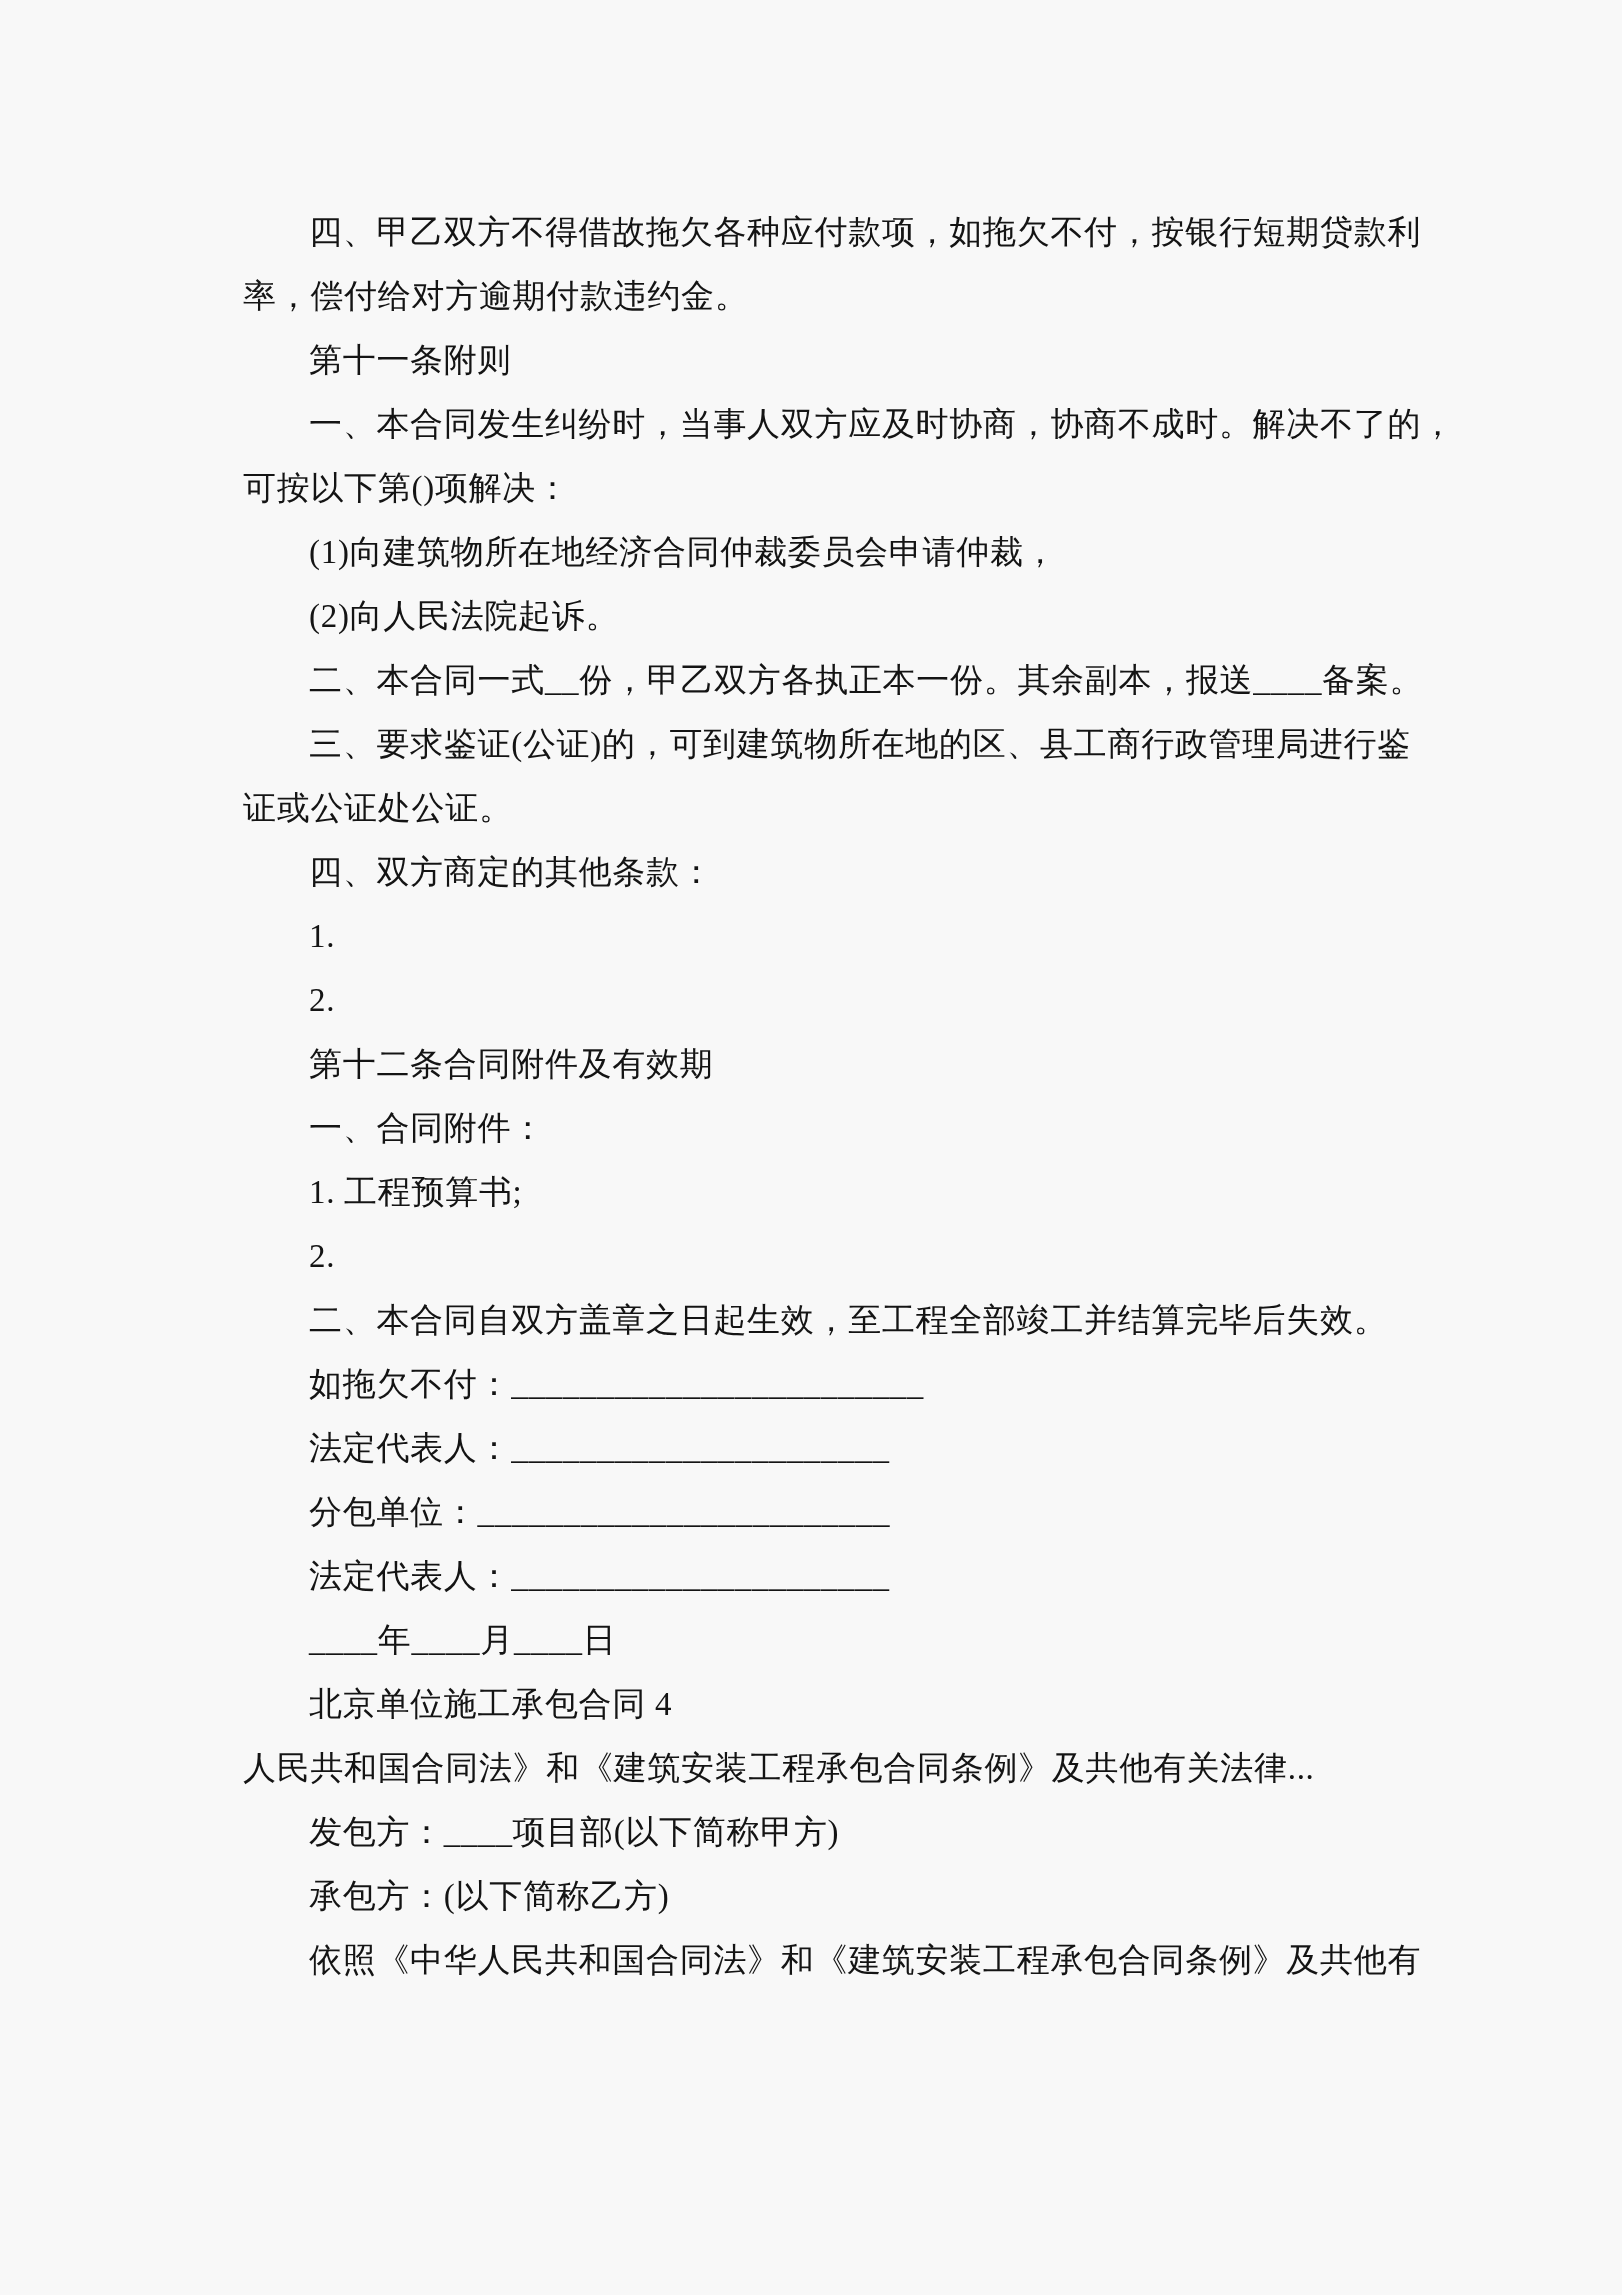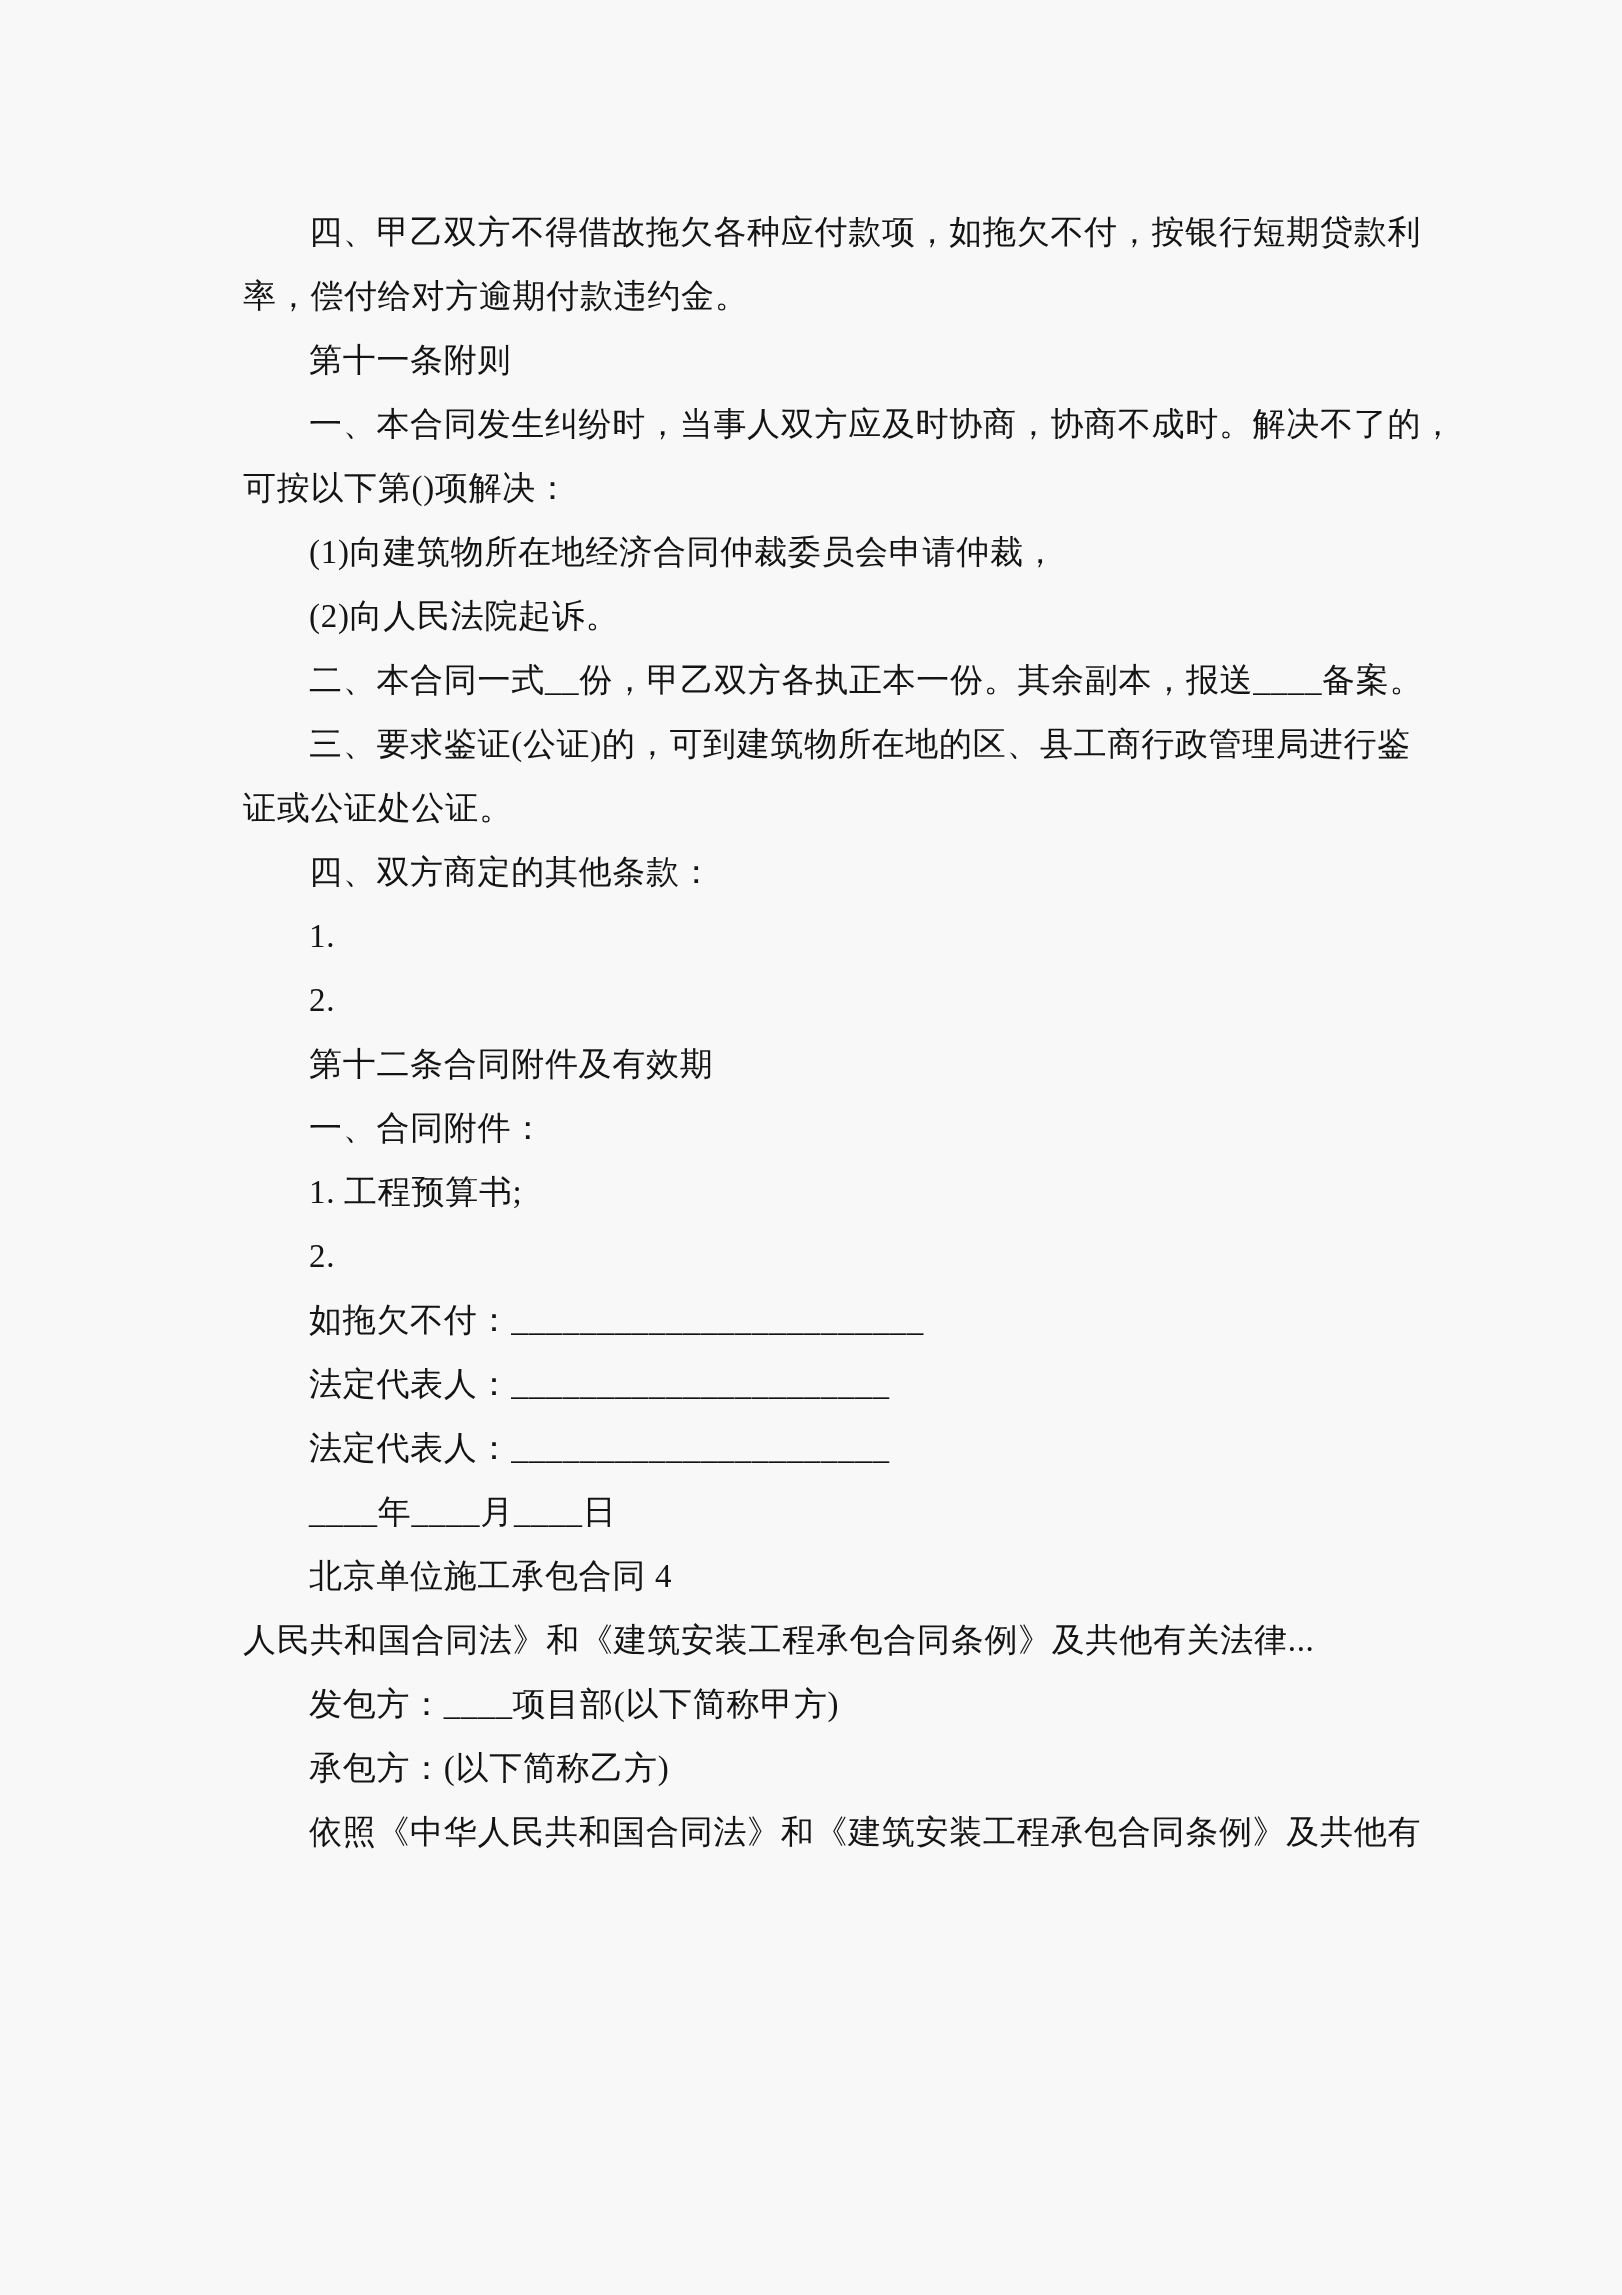--- a/index.html
+++ b/index.html
@@ -54,6 +54,7 @@
     <div class="line indent">一、合同附件：</div>
     <div class="line indent">1. 工程预算书;</div>
     <div class="line indent">2.</div>
+    <div class="line indent">二、本合同自双方盖章之日起生效，至工程全部竣工并结算完毕后失效。</div>
     <div class="line indent">如拖欠不付：________________________</div>
     <div class="line indent">法定代表人：______________________</div>
     <div class="line indent">法定代表人：______________________</div>

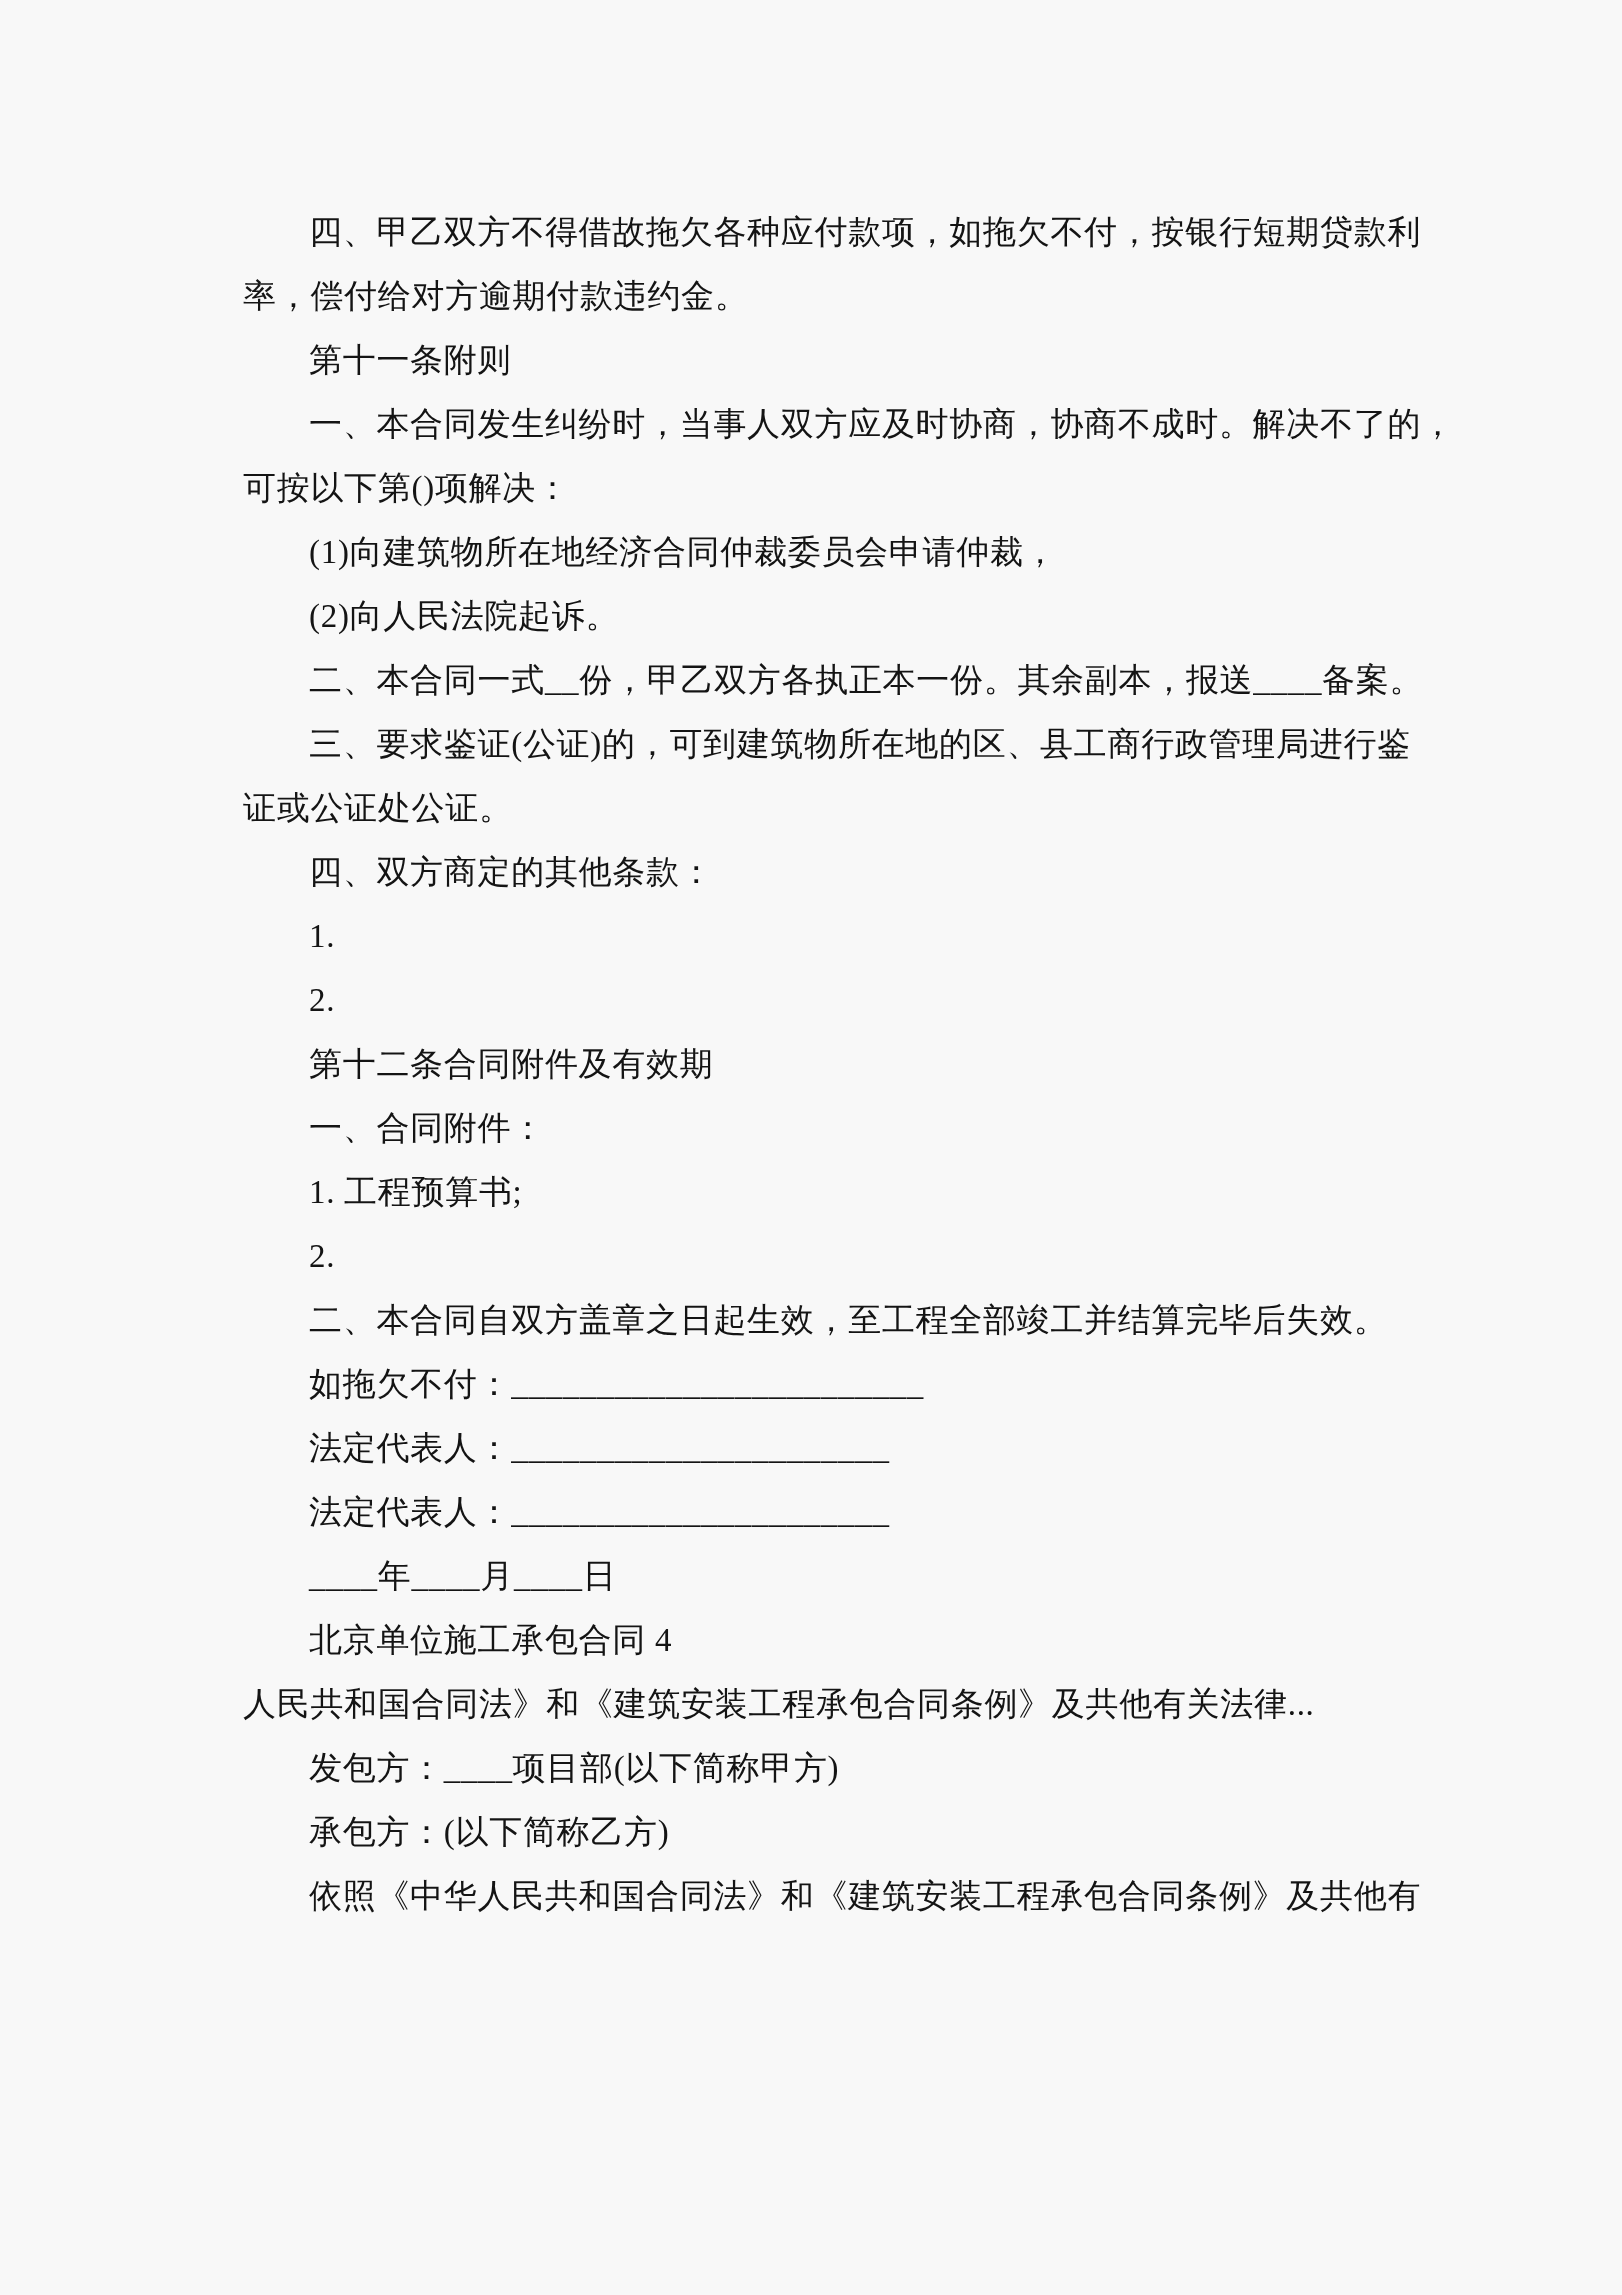--- a/index.html
+++ b/index.html
@@ -57,6 +57,7 @@
     <div class="line indent">二、本合同自双方盖章之日起生效，至工程全部竣工并结算完毕后失效。</div>
     <div class="line indent">如拖欠不付：________________________</div>
     <div class="line indent">法定代表人：______________________</div>
+    <div class="line indent">分包单位：________________________</div>
     <div class="line indent">法定代表人：______________________</div>
     <div class="line indent">____年____月____日</div>
     <div class="line indent">北京单位施工承包合同 4</div>

